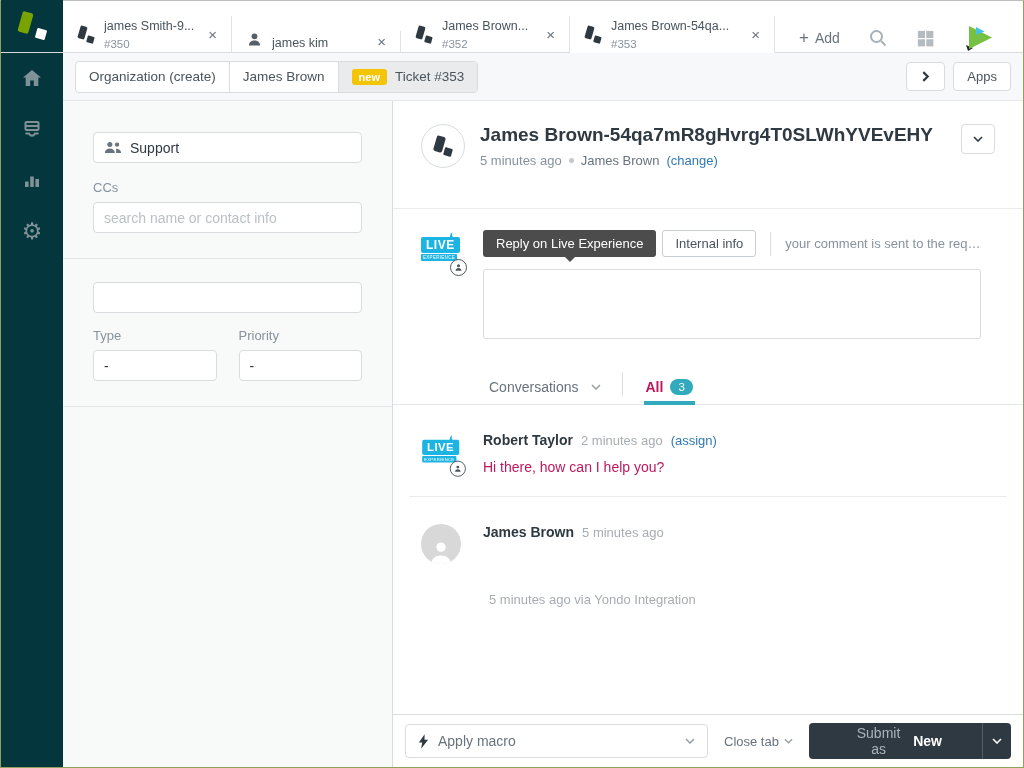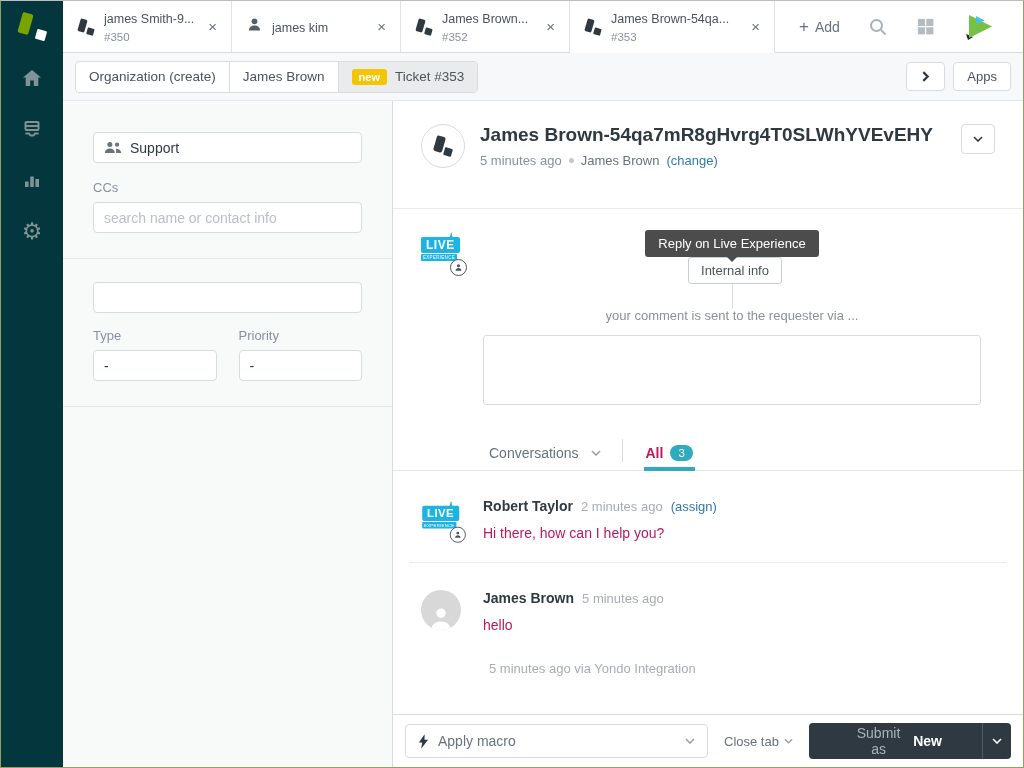--- a/index.html
+++ b/index.html
@@ -9,7 +9,7 @@
     border:1px solid #8fa05f; border-top-color:#bdbdbd; }
 
   
-  .topbar { height:52px; display:flex; background:#fff; border-bottom:1px solid #d8dcde; flex:none; }
+  .topbar { height:52px; display:flex; background:#fff; border-bottom:1px solid #d8dcde; flex:none;align-items:flex-end; }
   .logo-box { width:62px; height:52px; background:#03363d; flex:none; position:relative; cursor:pointer; }
   .zd-mark { position:relative; display:inline-block; }
   .zd-mark i { position:absolute; display:block; }

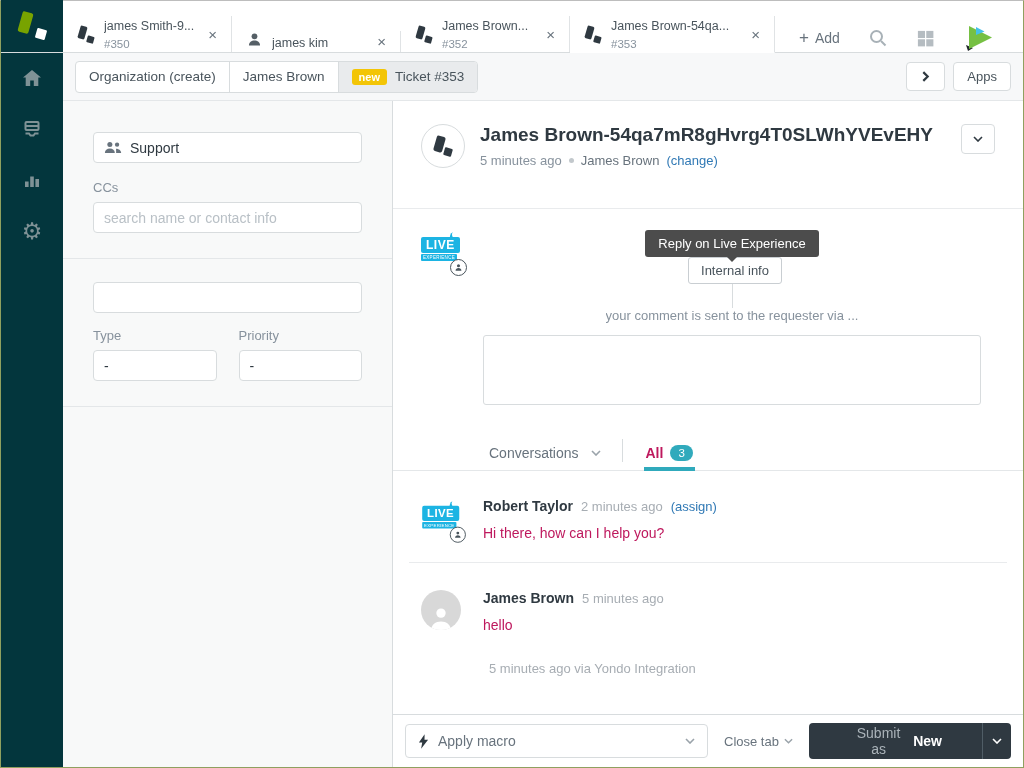--- a/index.html
+++ b/index.html
@@ -83,7 +83,7 @@
   .live-cres { position:absolute; top:0; right:8px; width:9px; height:9px; border-radius:50%; box-shadow:-2px 2px 0 0 #1cb4e3; }
   .live-person { position:absolute; right:2px; bottom:-2px; width:17px; height:17px; border-radius:50%; background:#fff; border:1px solid #49545c; display:flex; align-items:center; justify-content:center; color:#49545c; }
   .reply-body { flex:1; min-width:0; }
-  .reply-tabs { display:flex; align-items:center;flex-direction:column; }
+  .reply-tabs { display:flex; align-items:center; }
   .reply-tab-dark { background:#4c4c4c; color:#fff; font-size:13px; padding:6px 13px; border-radius:3px; position:relative; cursor:pointer; white-space:nowrap; }
   .reply-tab-dark::after { content:""; position:absolute; left:50%; bottom:-5px; margin-left:-5px; border-left:5px solid transparent; border-right:5px solid transparent; border-top:5px solid #4c4c4c; }
   .reply-tab-light { background:#fff; border:1px solid #c9ced2; color:#49545c; font-size:13px; padding:5px 12px; border-radius:3px; margin-left:6px; cursor:pointer; white-space:nowrap; }

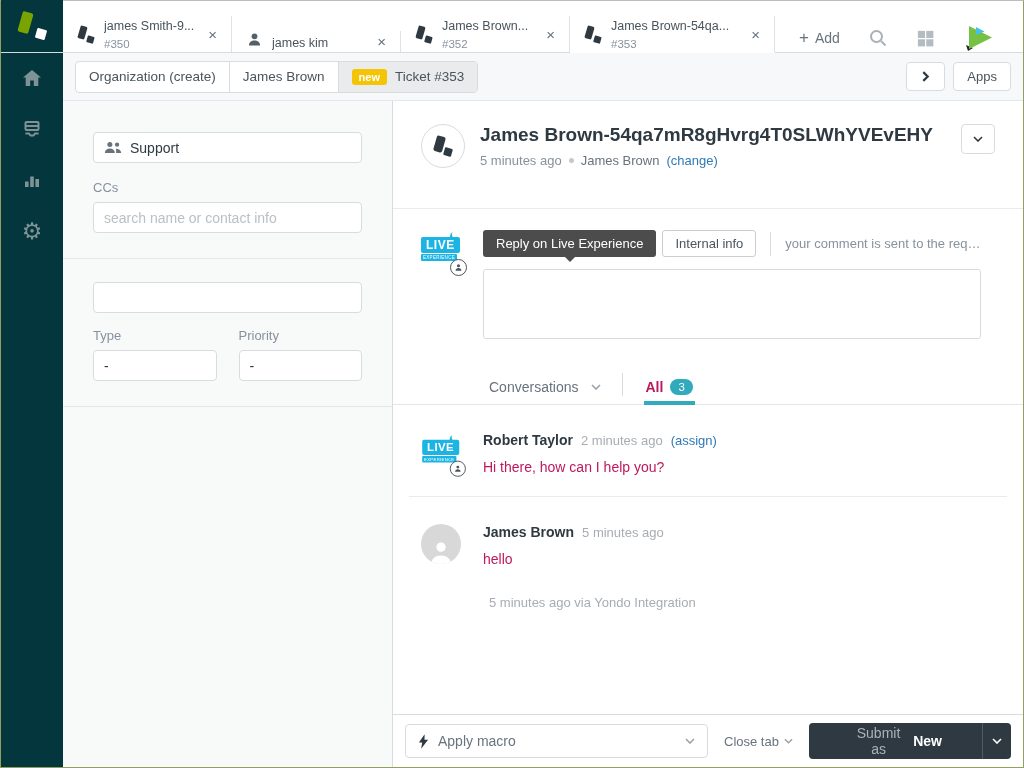--- a/index.html
+++ b/index.html
@@ -401,7 +401,6 @@
                 <span class="msg-author">James Brown</span>
                 <span class="msg-time">5 minutes ago</span>
               </div>
-              <div class="msg-text">hello</div>
             </div>
           </div>
 

